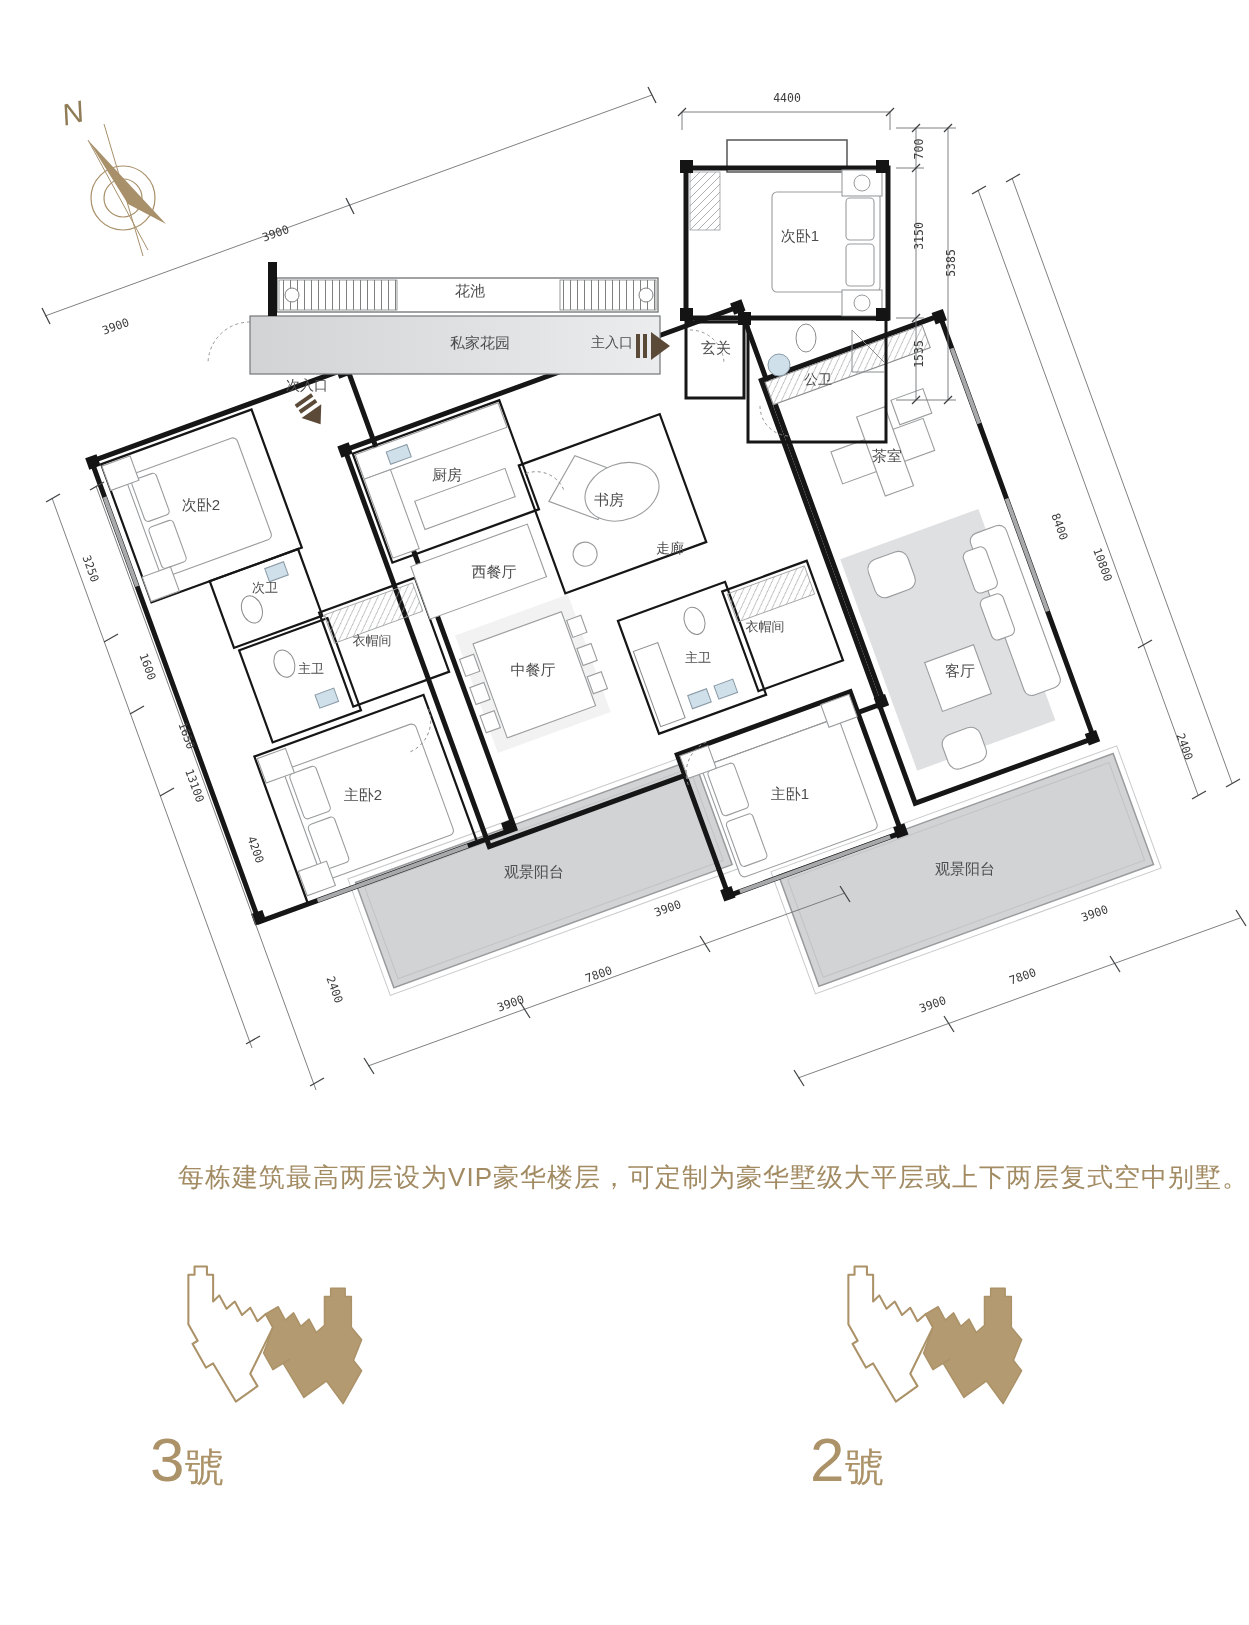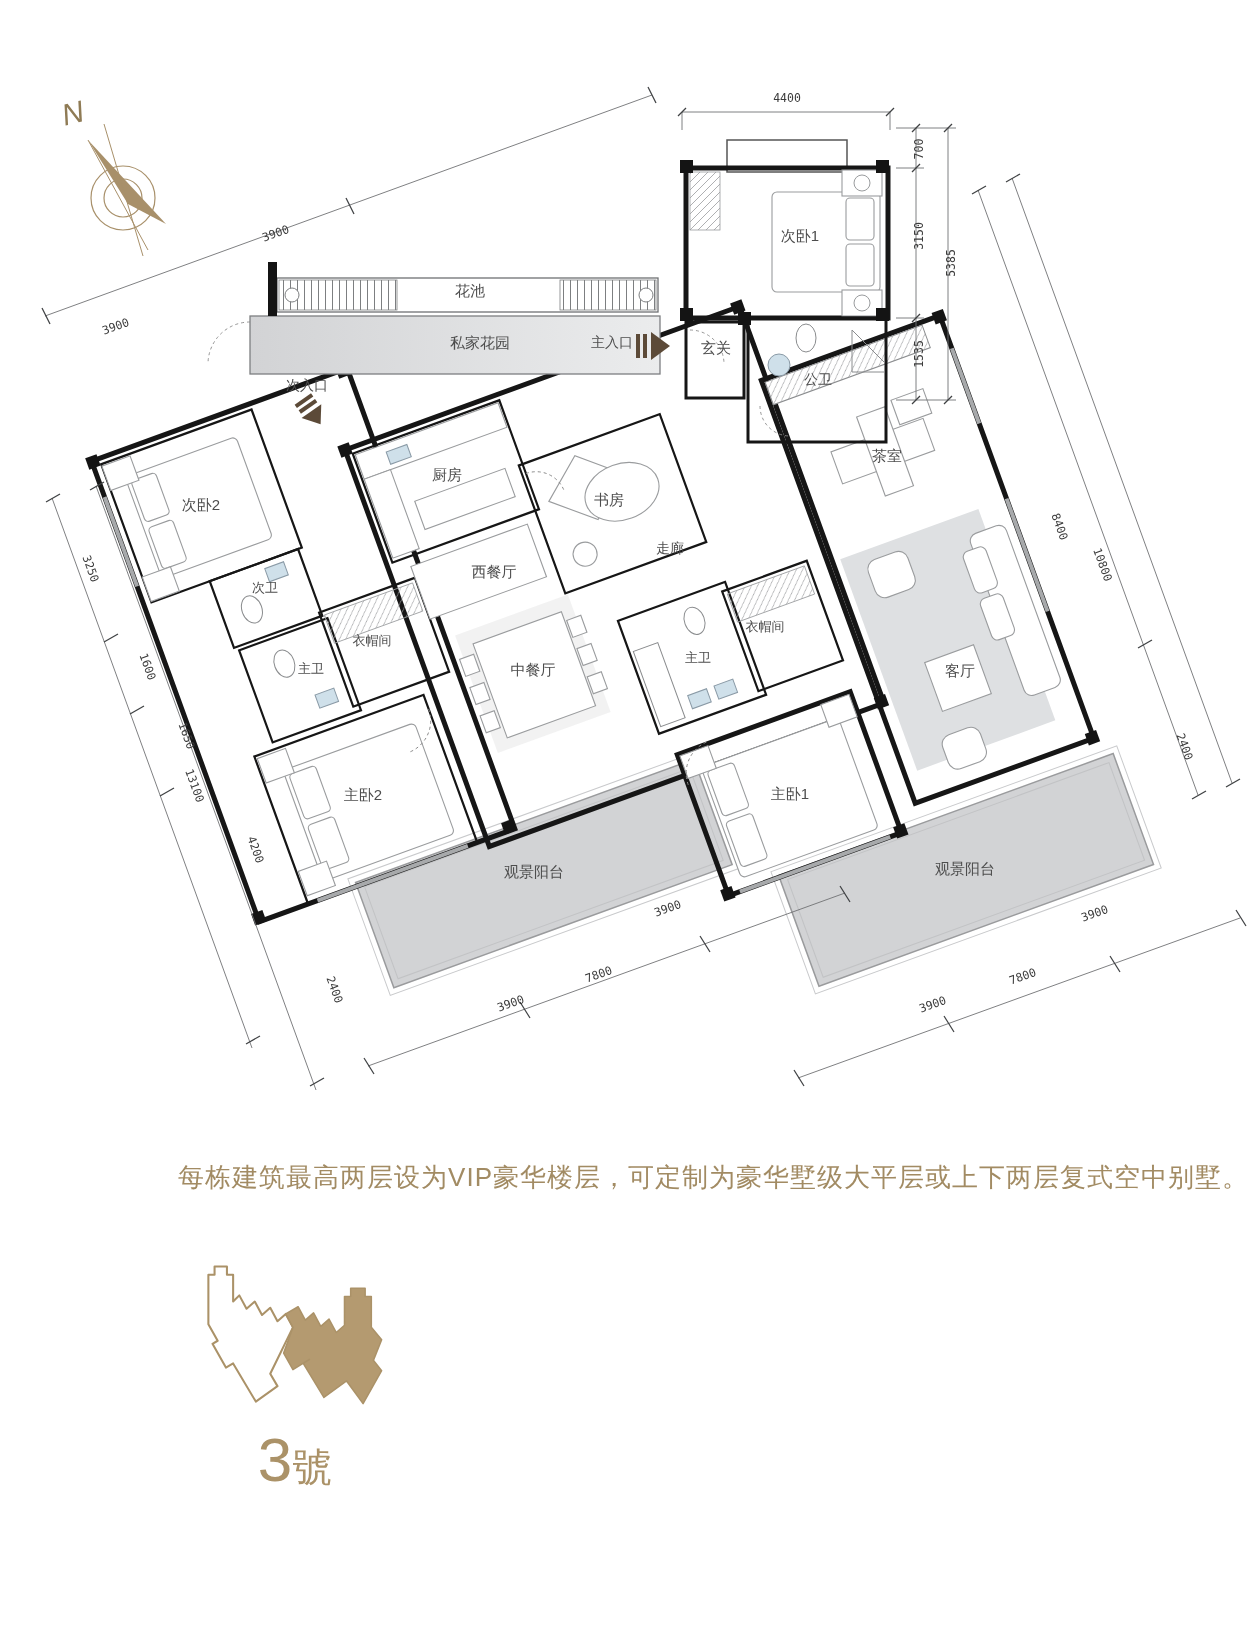--- a/index.html
+++ b/index.html
@@ -21,7 +21,7 @@
            color:#a28b63;font-size:26px;letter-spacing:1px;}
   .buildings{position:absolute;left:150px;top:1250px;width:950px;display:flex;
              justify-content:space-between;}
-  .building{width:290px;display:flex;flex-direction:column;align-items:center;}
+  .building{width:290px;display:flex;flex-direction:column;}
   .b-label{margin-top:14px;color:#ab9268;line-height:1;}
   .b-num{font-size:62px;font-weight:400;}
   .b-suffix{font-size:40px;font-weight:400;}

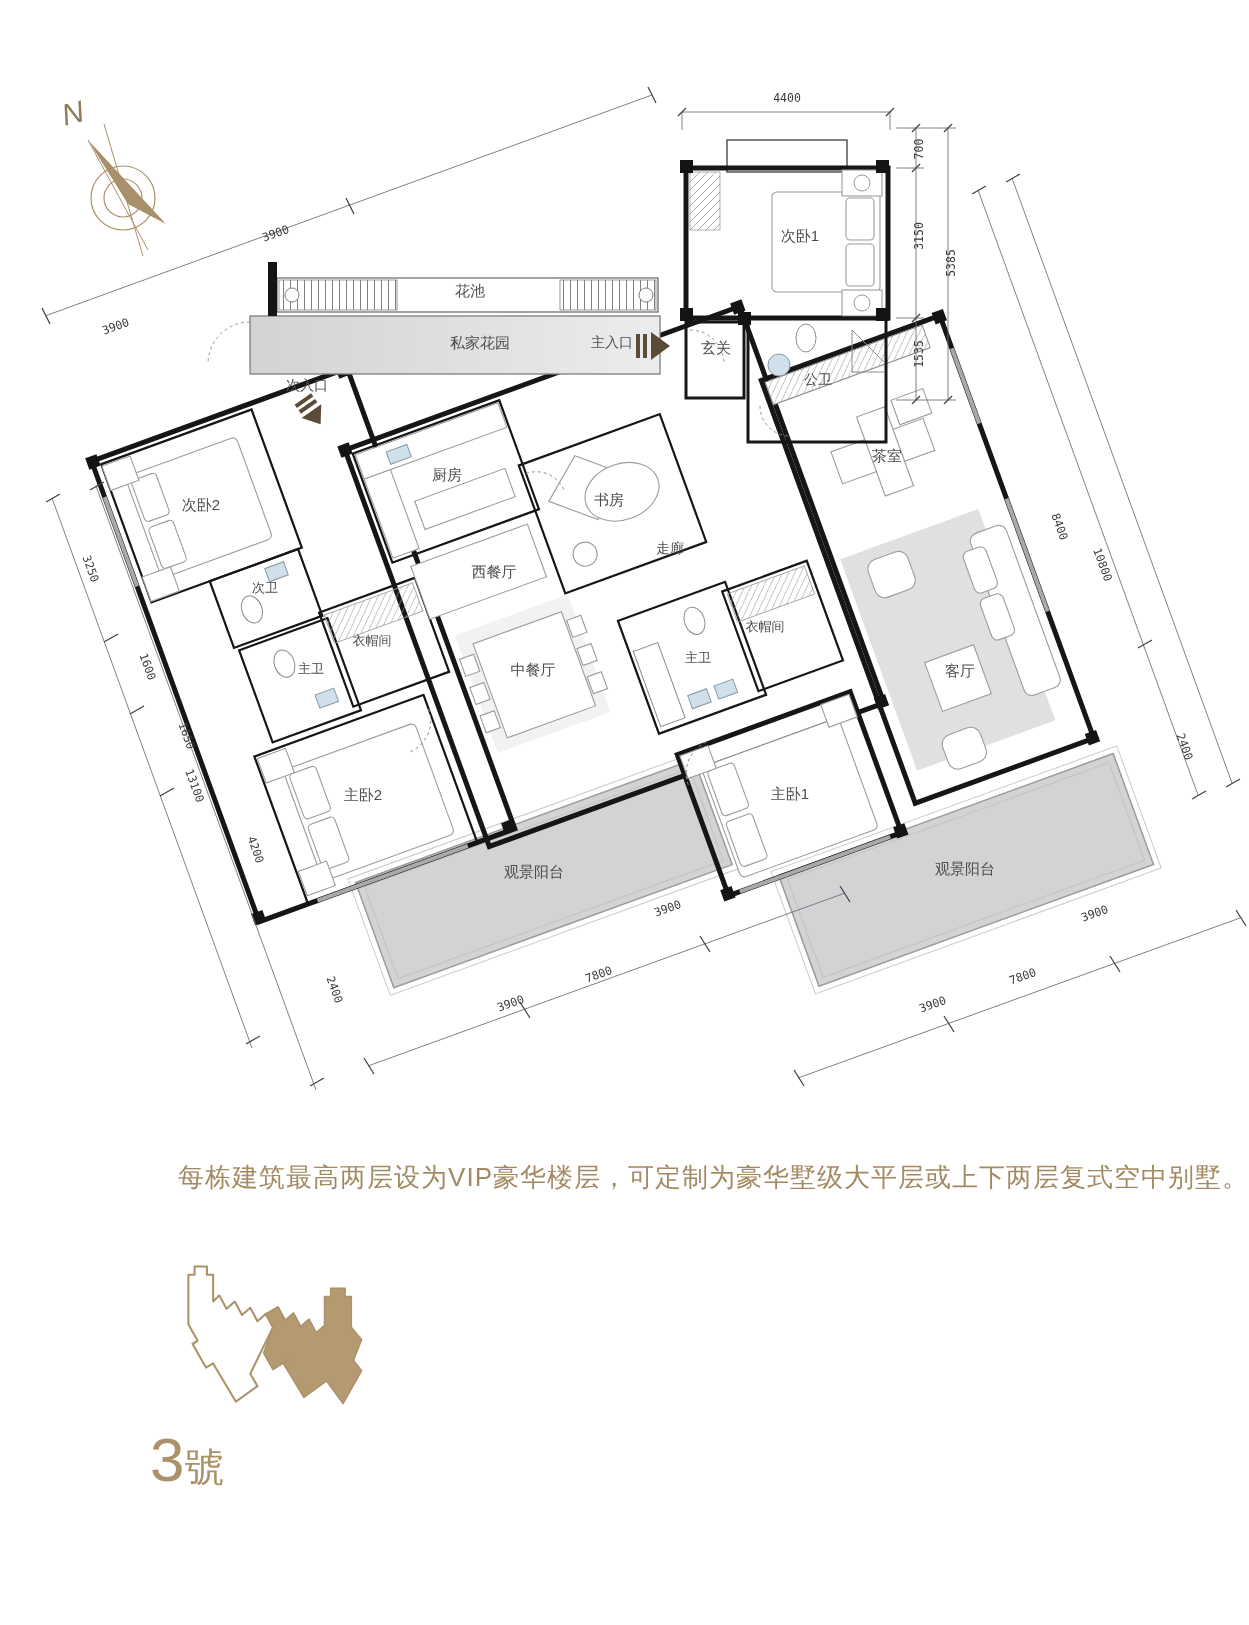--- a/index.html
+++ b/index.html
@@ -363,6 +363,14 @@
       <span class="b-num">3</span><span class="b-suffix">號</span>
     </div>
   </div>
+  <div class="building">
+    <svg width="250" height="165" viewBox="0 0 200 160">
+      <use href="#bshape"></use>
+    </svg>
+    <div class="b-label">
+      <span class="b-num">2</span><span class="b-suffix">號</span>
+    </div>
+  </div>
 </div>
 
 </div>

